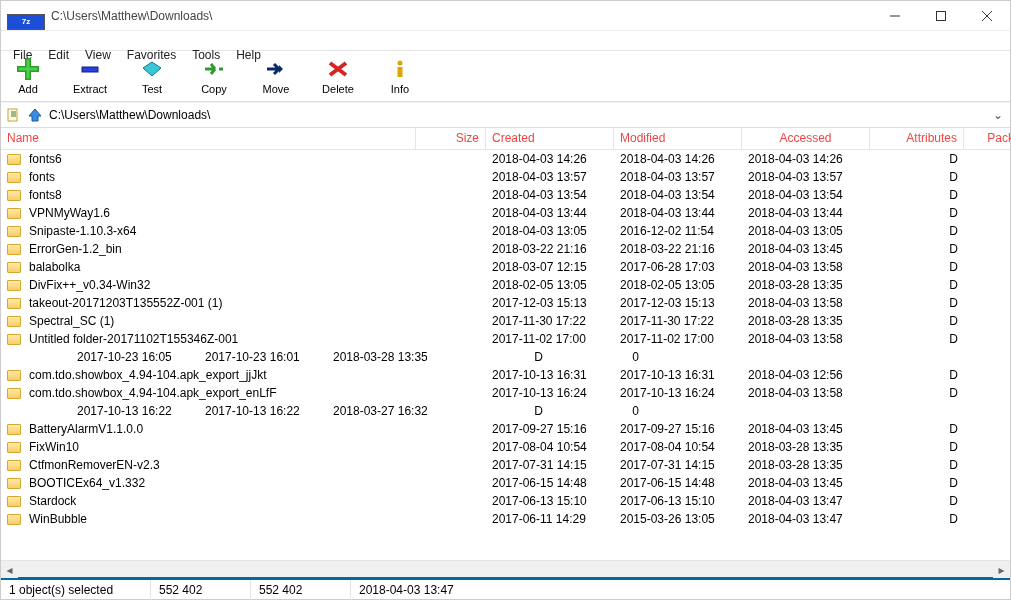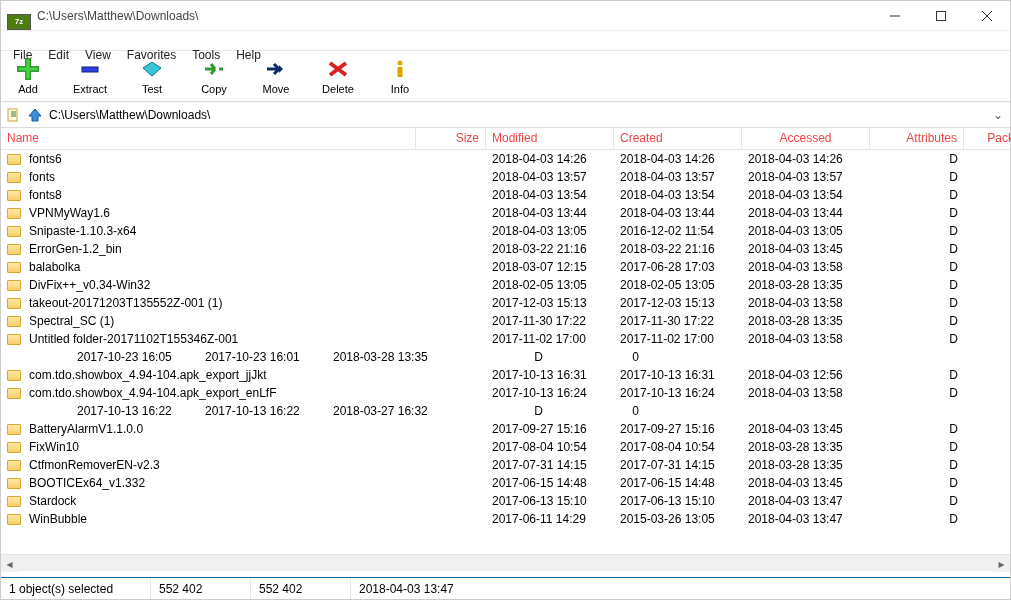--- a/index.html
+++ b/index.html
@@ -8,7 +8,7 @@
 
   
   .titlebar { height: 30px; display: flex; align-items: center; padding-left: 6px; background: #fff; border-bottom: 1px solid #eee; }
-  .titlebar .app-icon { width: 24px; height: 16px; background: #4d7c0f; color: #fff; font-size: 8px; font-weight: bold; display: flex; align-items: center; justify-content: center; border: 1px solid #555; margin-right: 6px; margin-top: 12px; }
+  .titlebar .app-icon { width: 38px; height: 16px; background: #1d4ed8; color: #fff; font-size: 8px; font-weight: bold; display: flex; align-items: center; justify-content: center; border: 1px solid #555; margin-right: 6px; margin-top: 12px; }
   .titlebar .title { flex: 1; color: #444; }
   .win-controls { display: flex; }
   .win-btn { width: 46px; height: 30px; display: flex; align-items: center; justify-content: center; color: #444; }

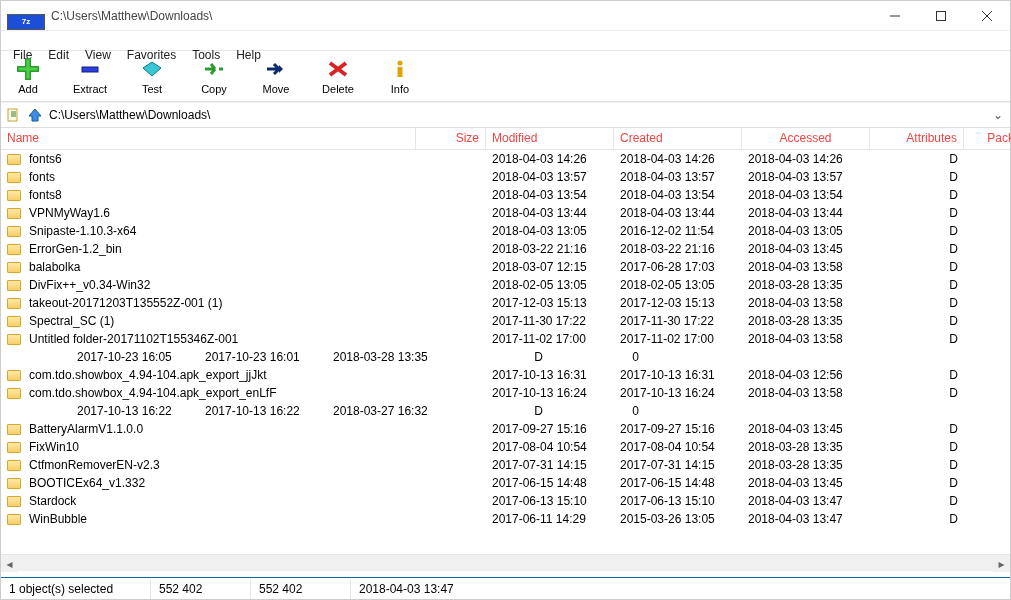--- a/index.html
+++ b/index.html
@@ -182,8 +182,8 @@
     <div class="columns">
       <div class="col name">Name</div>
       <div class="col size">Size</div>
+      <div class="col created">Created</div>
       <div class="col modified">Modified</div>
-      <div class="col created">Created</div>
       <div class="col accessed">Accessed</div>
       <div class="col attr">Attributes</div>
       <div class="col psize">Packed Size</div>

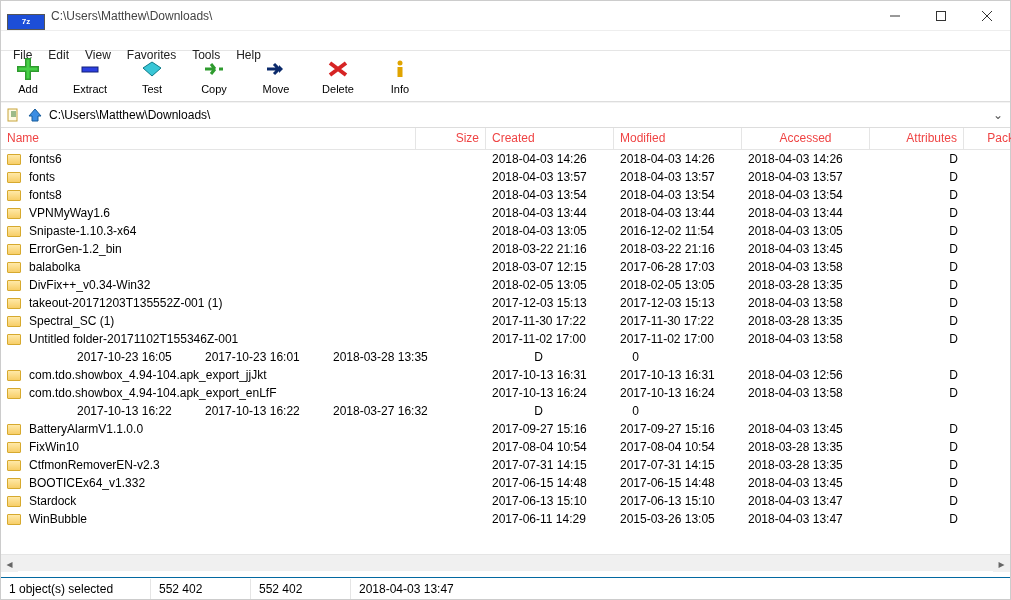--- a/index.html
+++ b/index.html
@@ -59,7 +59,7 @@
   .hscroll .arrow.right { right: 0; }
 
   
-  .status { height: 22px; display: flex; align-items: center; border-top: 1px solid #0369a1; font-size: 12px; margin-top: 6px; }
+  .status { height: 22px; display: flex; align-items: center; border-top: 3px solid #0369a1; font-size: 12px; }
   .status .pane { padding: 3px 8px; border-right: 1px solid #e5e5e5; min-width: 100px; }
   .status .pane.wide { flex: 0 0 150px; }
 </style>

